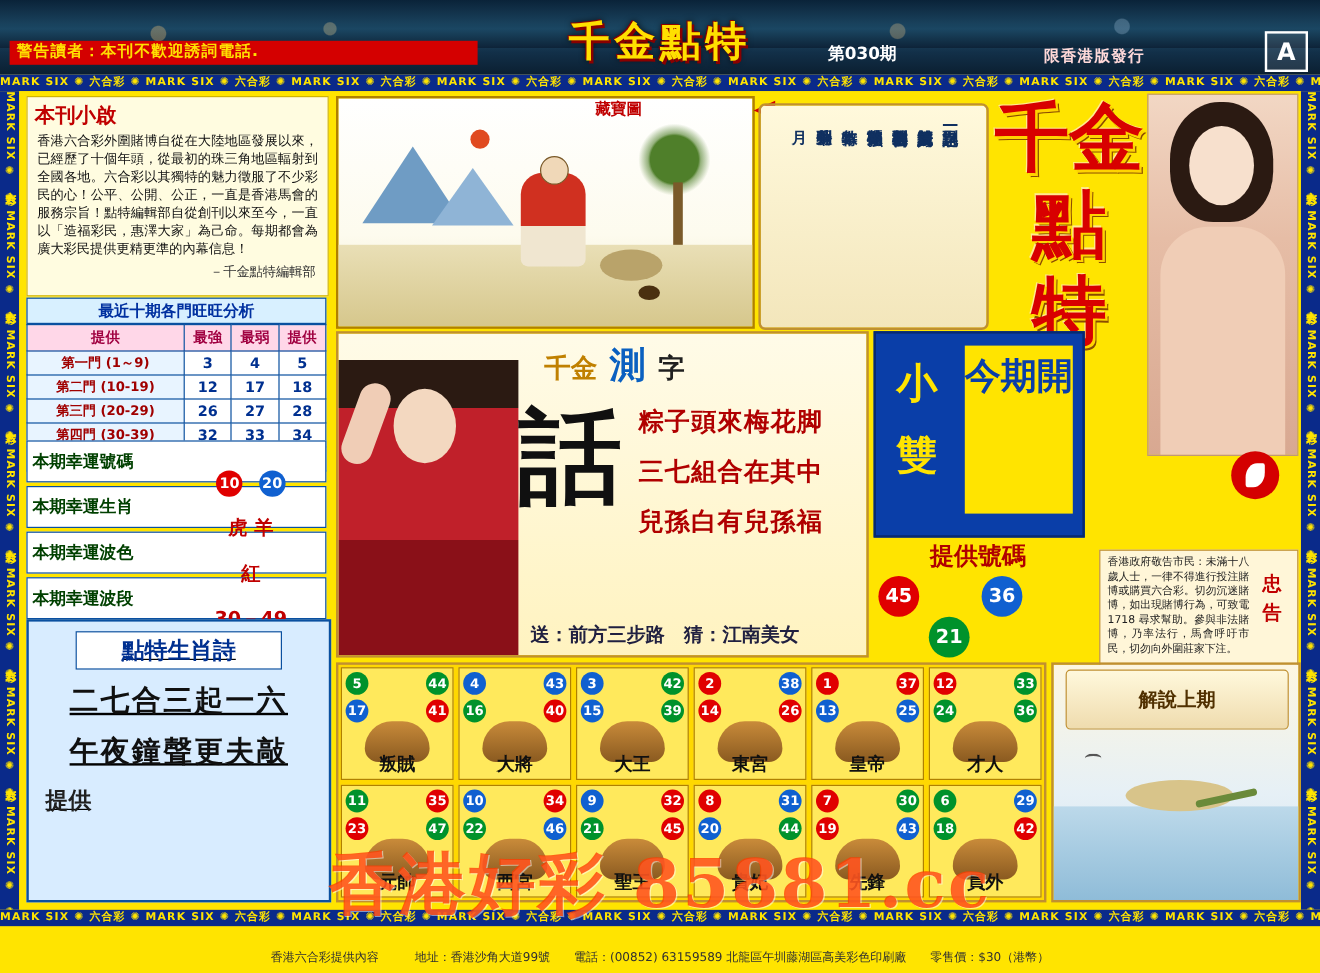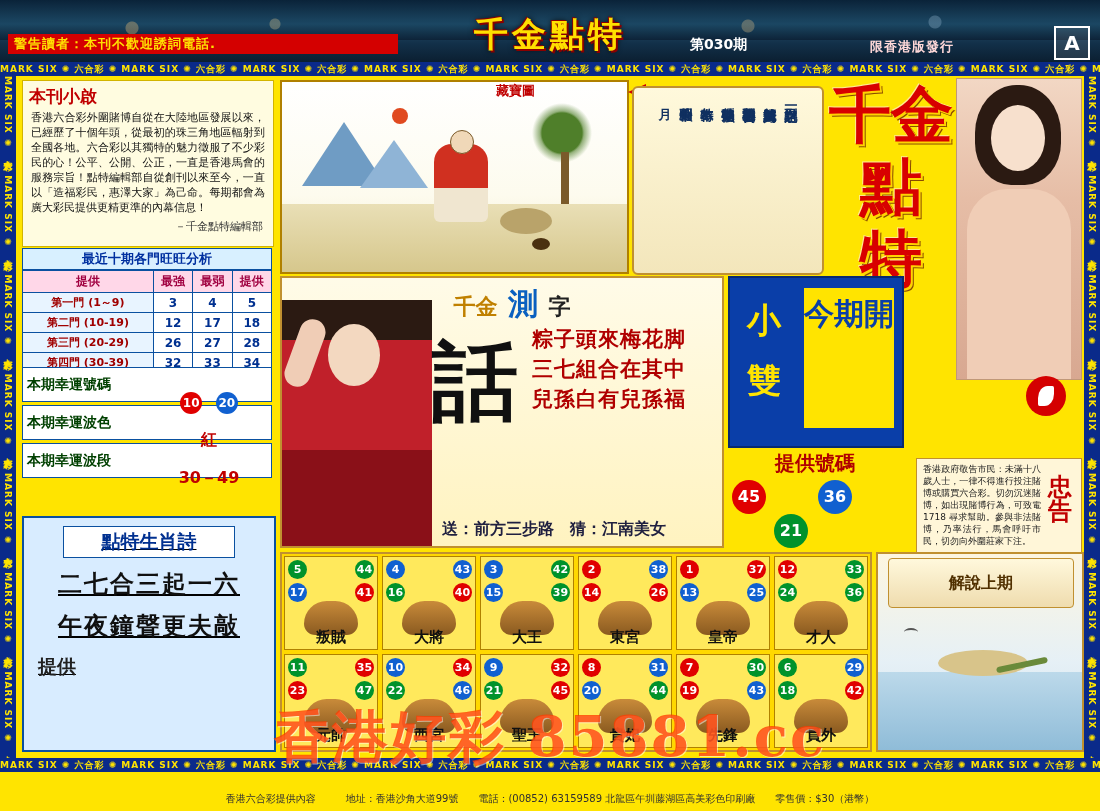--- a/index.html
+++ b/index.html
@@ -242,7 +242,7 @@
   }
   .cezi .lines div{
     font-size:21px;line-height:30px;color:#b00000;font-weight:bold;
-    font-family:"DejaVu Serif","Liberation Serif",serif;letter-spacing:1px;
+    font-family:"DejaVu Serif","Liberation Serif",serif;letter-spacing:1px;margin-top:12px;
   }
   .cezi .bottomline{
     position:absolute;left:160px;bottom:6px;font-size:16px;color:#202040;font-weight:bold;

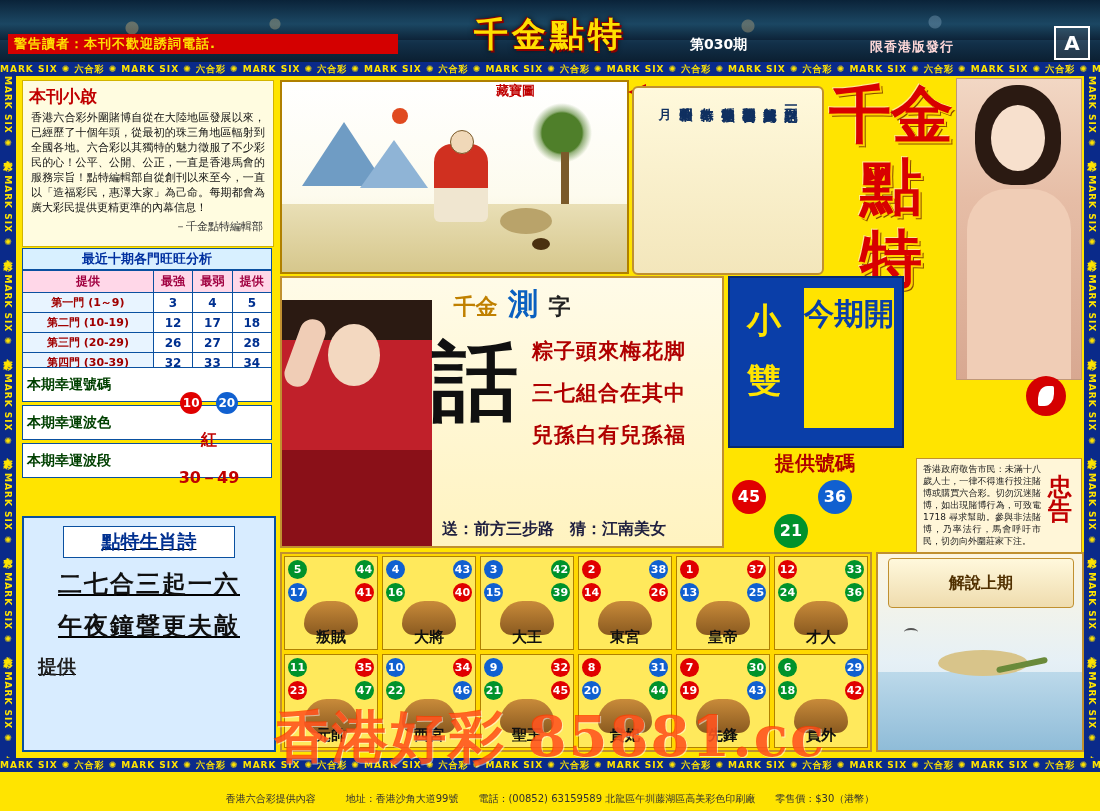--- a/index.html
+++ b/index.html
@@ -425,6 +425,10 @@
       </div>
     </div>
     <div class="luckyrow">
+      <div class="lab">本期幸運生肖</div>
+      <div class="val">虎 羊</div>
+    </div>
+    <div class="luckyrow">
       <div class="lab">本期幸運波色</div>
       <div class="val">紅</div>
     </div>

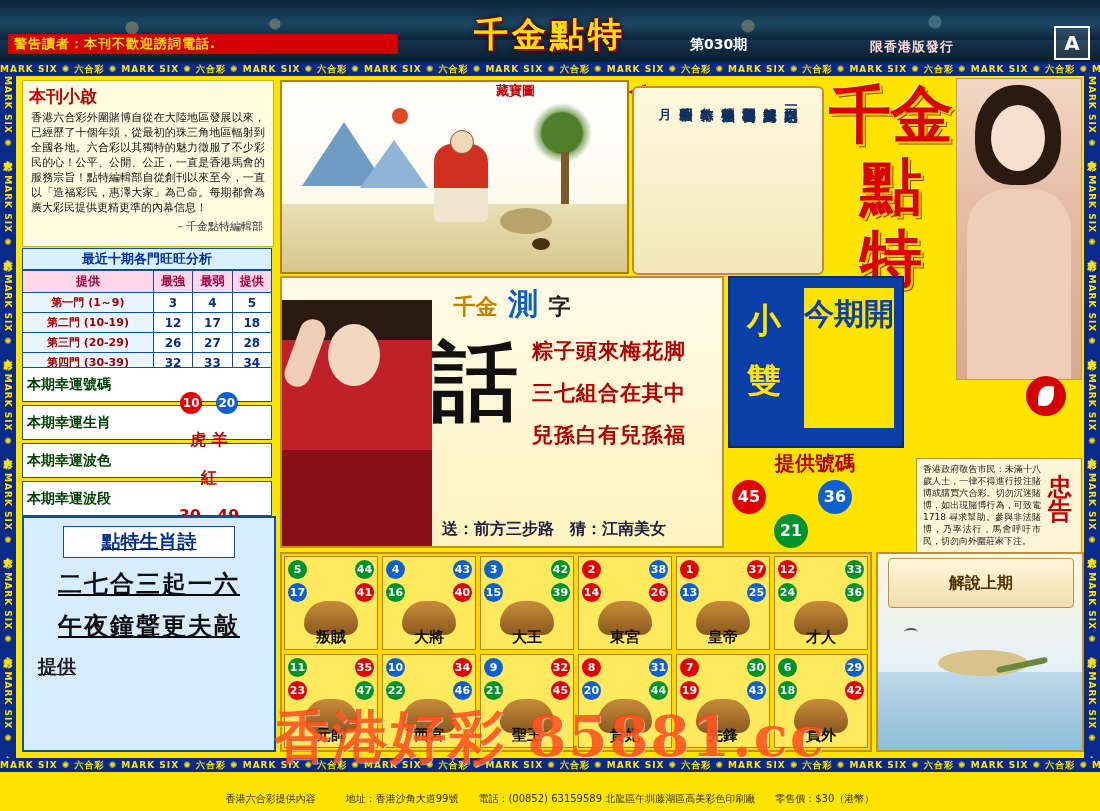--- a/index.html
+++ b/index.html
@@ -284,7 +284,7 @@
   }
   .warnbox .zg{
     position:absolute;right:6px;top:16px;width:30px;text-align:center;
-    font-size:24px;line-height:24px;font-weight:bold;color:#c00000;
+    font-size:16px;line-height:24px;font-weight:bold;color:#c00000;
     font-family:"DejaVu Serif","Liberation Serif",serif;
   }
   

